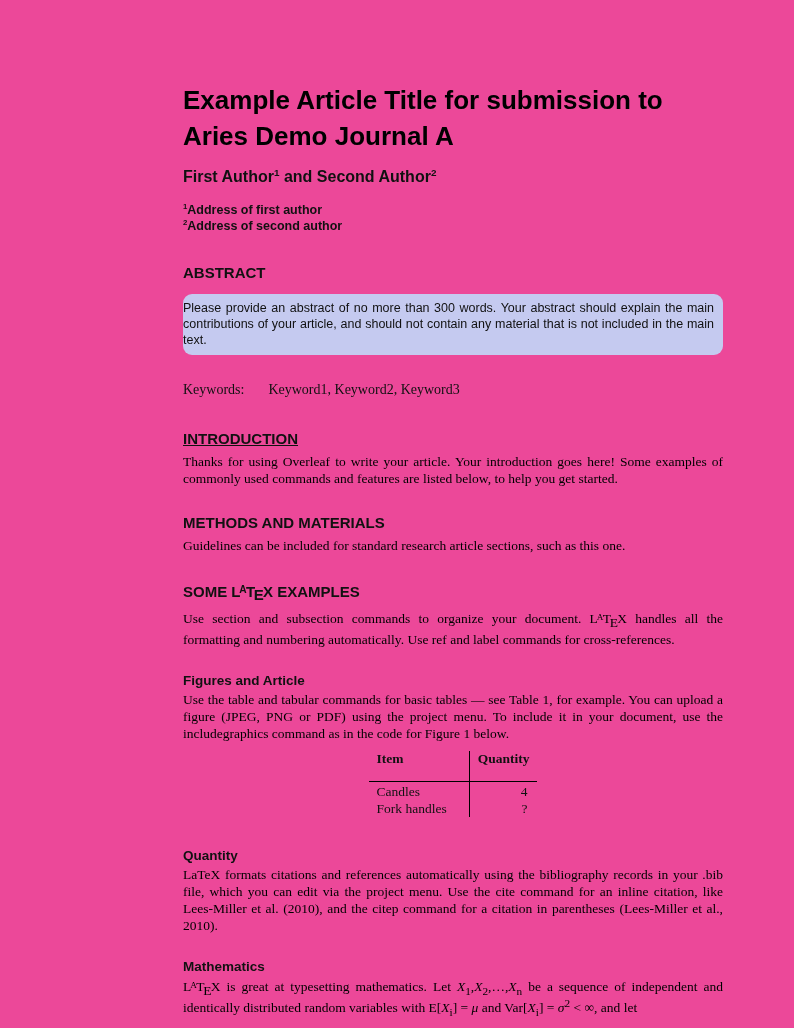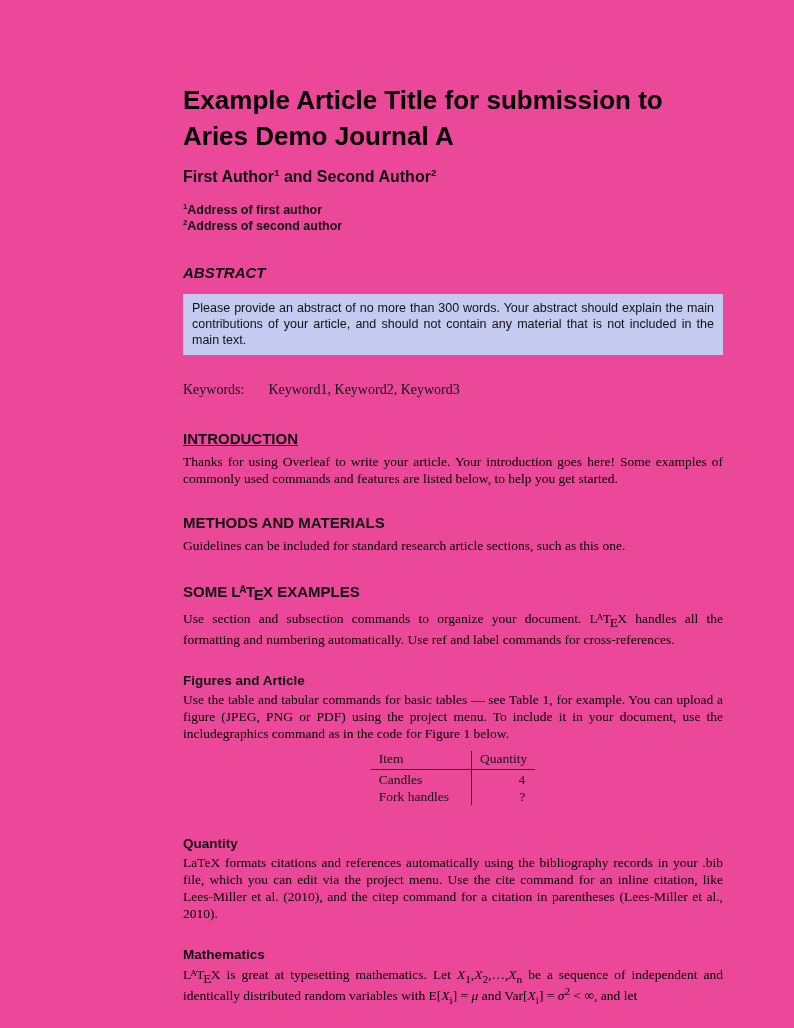--- a/index.html
+++ b/index.html
@@ -26,7 +26,7 @@
   sup,sub { line-height:0; }
 
   
-  .abstract-h { margin-top:30px;font-style:italic; }
+  .abstract-h { margin-top:30px; }
   .abstract-box {
     margin-top:12px; padding:6px 9px 7px 9px;
     font:12.5px/16px "Liberation Sans", sans-serif; text-align:justify; color:#111;

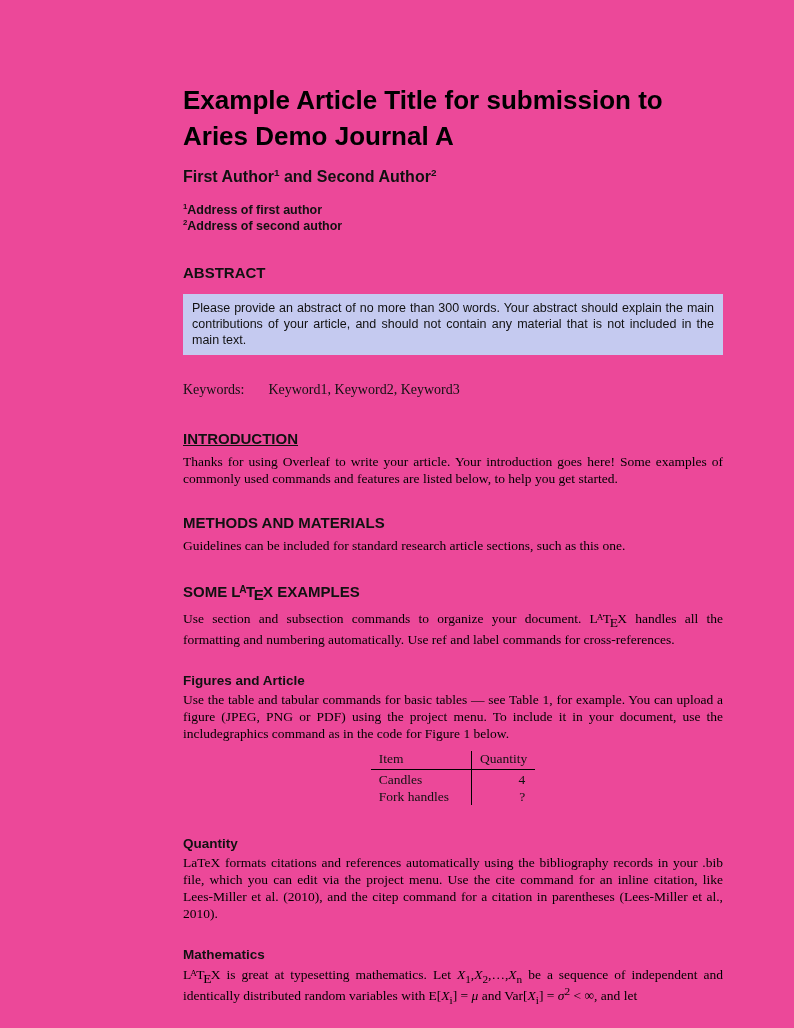--- a/index.html
+++ b/index.html
@@ -28,8 +28,8 @@
   
   .abstract-h { margin-top:30px; }
   .abstract-box {
-    margin-top:12px; padding:6px 9px 7px 9px;
-    font:12.5px/16px "Liberation Sans", sans-serif; text-align:justify; color:#111;
+    margin-top:12px; padding:6px 9px 7px 0;
+    font:12.5px/16px "Liberation Sans", sans-serif; text-align:justify; color:#111;border-radius:9px;
   }
   .keywords { margin-top:26px; font:14px/17px "Liberation Serif", serif; display:flex; }
   .keywords .kw-gap { width:24px; }

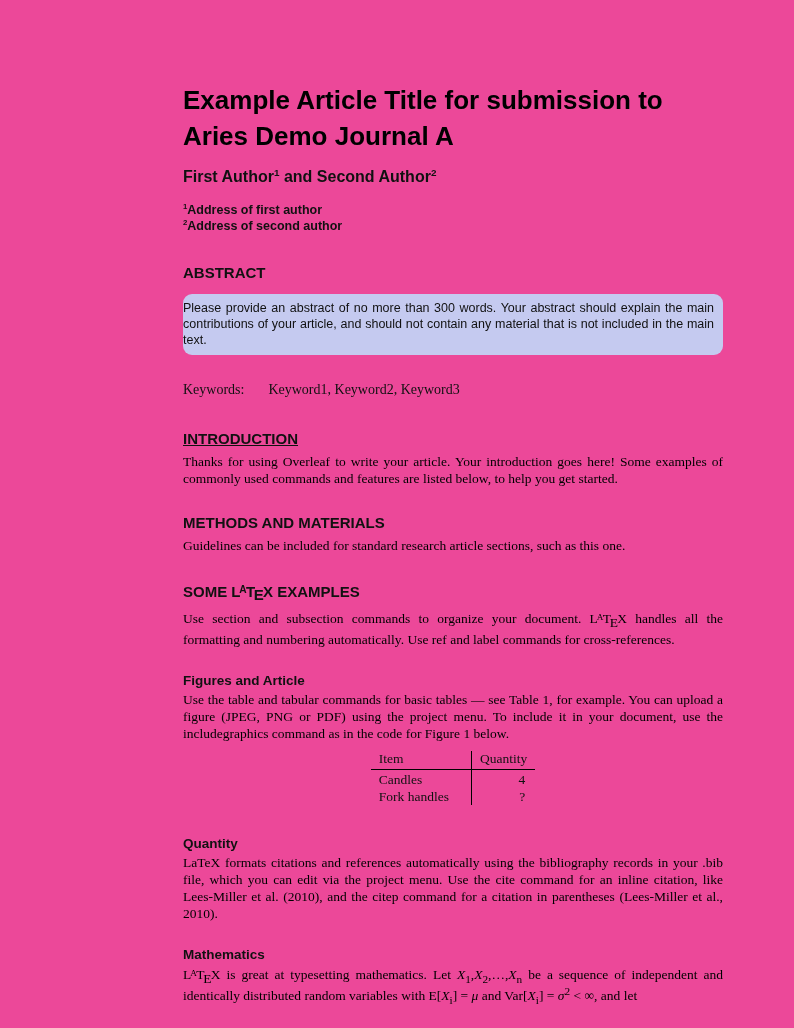--- a/index.html
+++ b/index.html
@@ -49,7 +49,7 @@
   table.demo { border-collapse:collapse; font:13.5px/16.5px "Liberation Serif", serif; }
   table.demo th, table.demo td { font-weight:normal; padding:0px 8px; text-align:left; }
   table.demo th:first-child, table.demo td:first-child { border-right:1px solid #000; padding-right:22px; }
-  table.demo thead th { border-bottom:1px solid #000; padding-bottom:2px; }
+  table.demo thead th { border-bottom:1px solid #000; padding-bottom:14px;font-weight:bold; }
   table.demo td:last-child { text-align:right; padding-right:10px; min-width:62px; }
   table.demo tbody tr:first-child td { padding-top:2px; }
   .tbl-caption { margin-top:13px; text-align:center; font:13.5px/16px "Liberation Serif", serif; }

